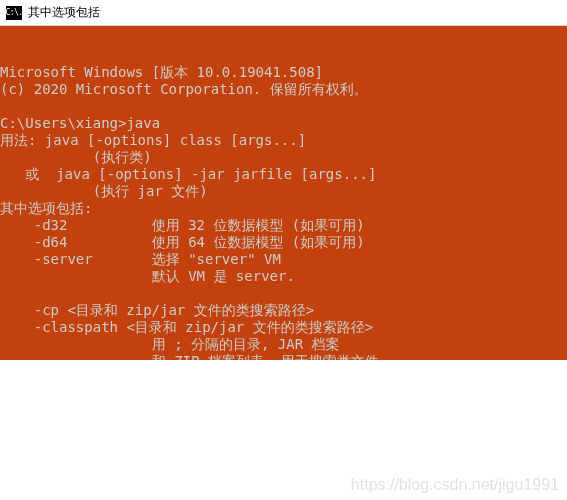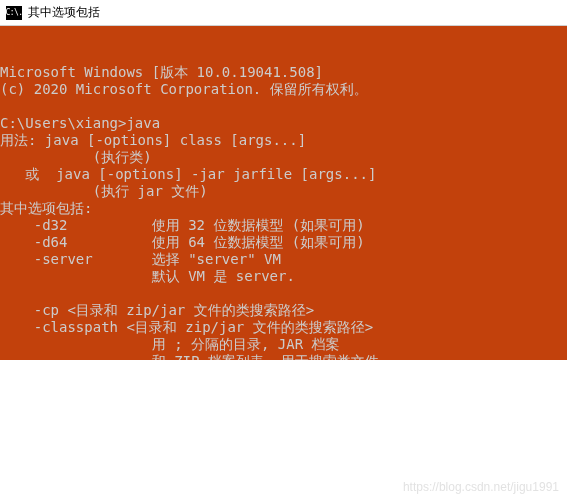--- a/index.html
+++ b/index.html
@@ -61,7 +61,7 @@
     bottom: 6px;
     right: 8px;
     color: #ddd;
-    font-size: 12px;
+    font-size: 16px;
     font-family: Arial, sans-serif;
     opacity: 0.85;
   }

